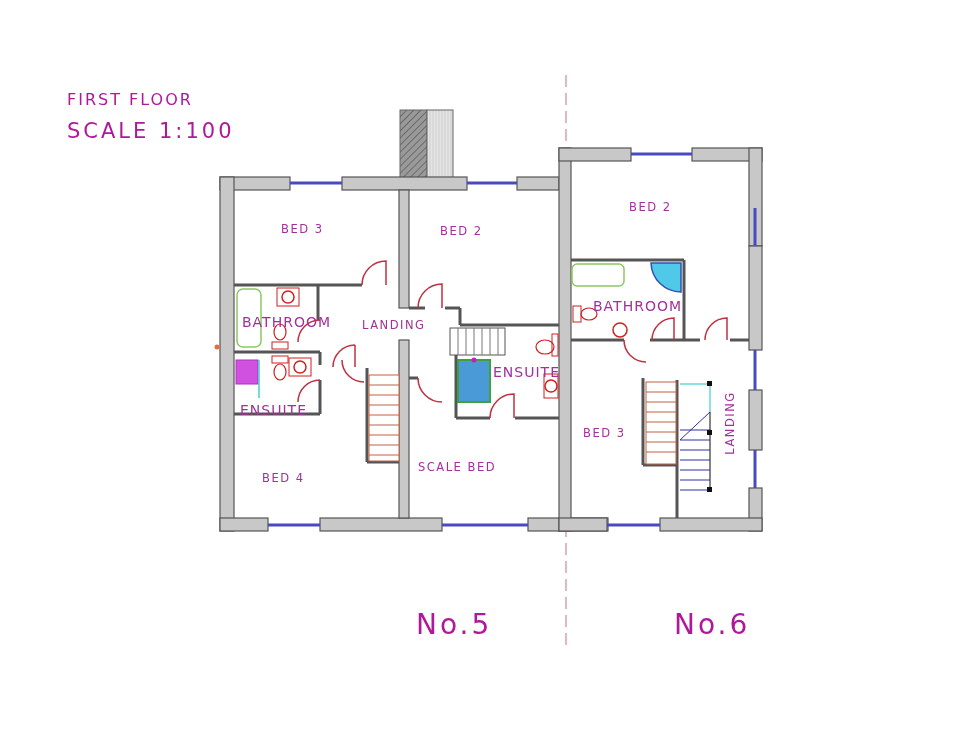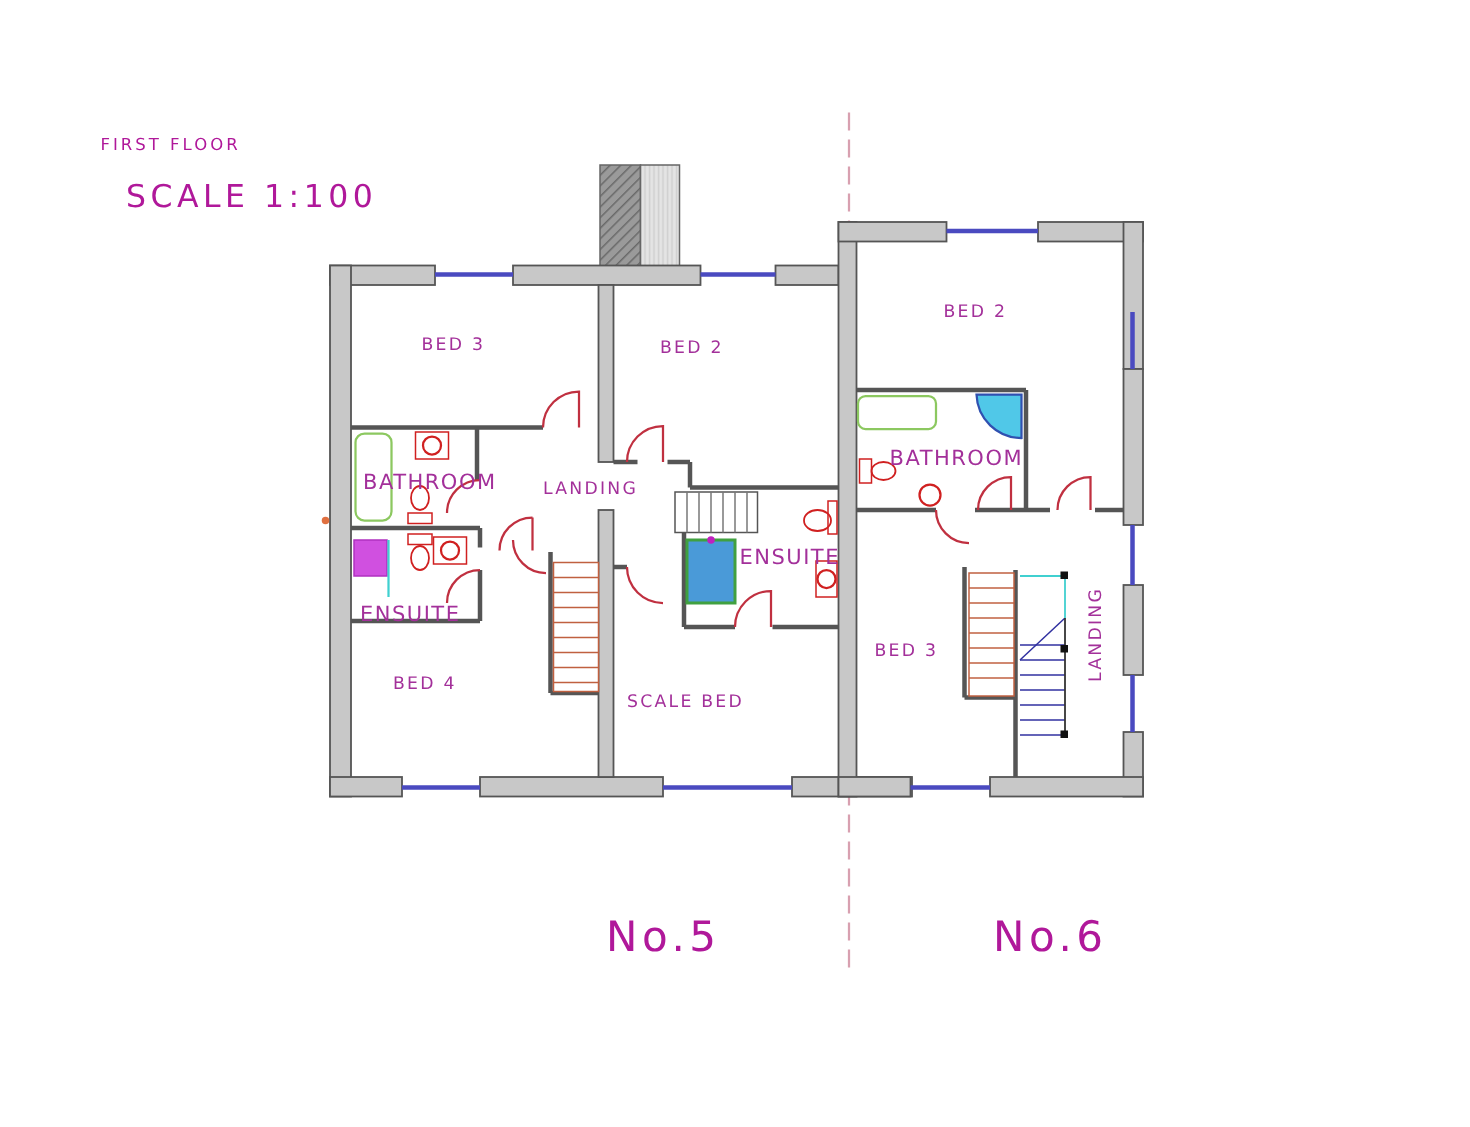--- a/index.html
+++ b/index.html
@@ -5,7 +5,7 @@
   html, body { margin: 0; padding: 0; background: #ffffff; }
   body { width: 980px; height: 751px; position: relative; overflow: hidden; font-family: "DejaVu Sans", sans-serif; }
   .label { position: absolute; color: #b0189a; letter-spacing: 1px; white-space: nowrap; font-family: "DejaVu Sans", sans-serif; }
-  .title1 { left: 67px; top: 90px; font-size: 11px; letter-spacing: 2px; }
+  .title1 { left: 67px; top: 90px; font-size: 16px; letter-spacing: 2px; }
   .title2 { left: 84px; top: 119px; font-size: 21px; letter-spacing: 3px; }
   .room { font-size: 11.5px; color: #a3309a; letter-spacing: 1.5px; }
   .room-small { font-size: 14px; color: #a3309a; letter-spacing: 1px; }

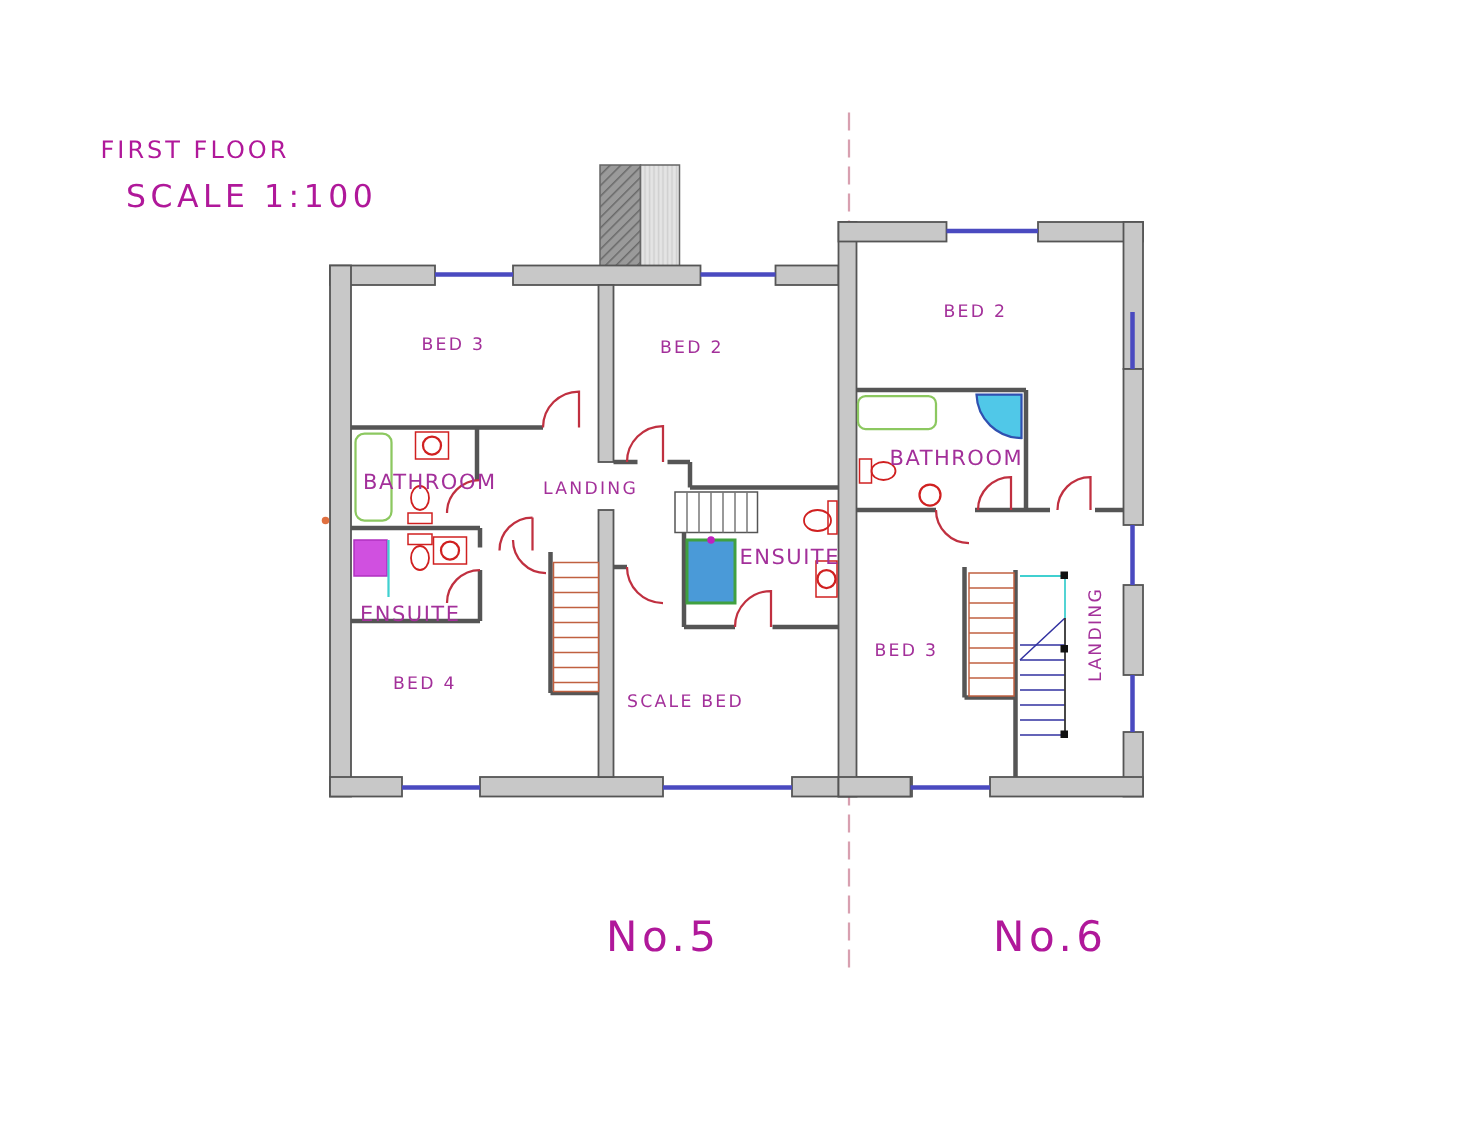--- a/index.html
+++ b/index.html
@@ -6,7 +6,7 @@
   body { width: 980px; height: 751px; position: relative; overflow: hidden; font-family: "DejaVu Sans", sans-serif; }
   .label { position: absolute; color: #b0189a; letter-spacing: 1px; white-space: nowrap; font-family: "DejaVu Sans", sans-serif; }
   .title1 { left: 67px; top: 90px; font-size: 16px; letter-spacing: 2px; }
-  .title2 { left: 84px; top: 119px; font-size: 21px; letter-spacing: 3px; }
+  .title2 { left: 67px; top: 119px; font-size: 21px; letter-spacing: 3px; }
   .room { font-size: 11.5px; color: #a3309a; letter-spacing: 1.5px; }
   .room-small { font-size: 14px; color: #a3309a; letter-spacing: 1px; }
   .unit { font-size: 28px; color: #b0189a; letter-spacing: 3px; }

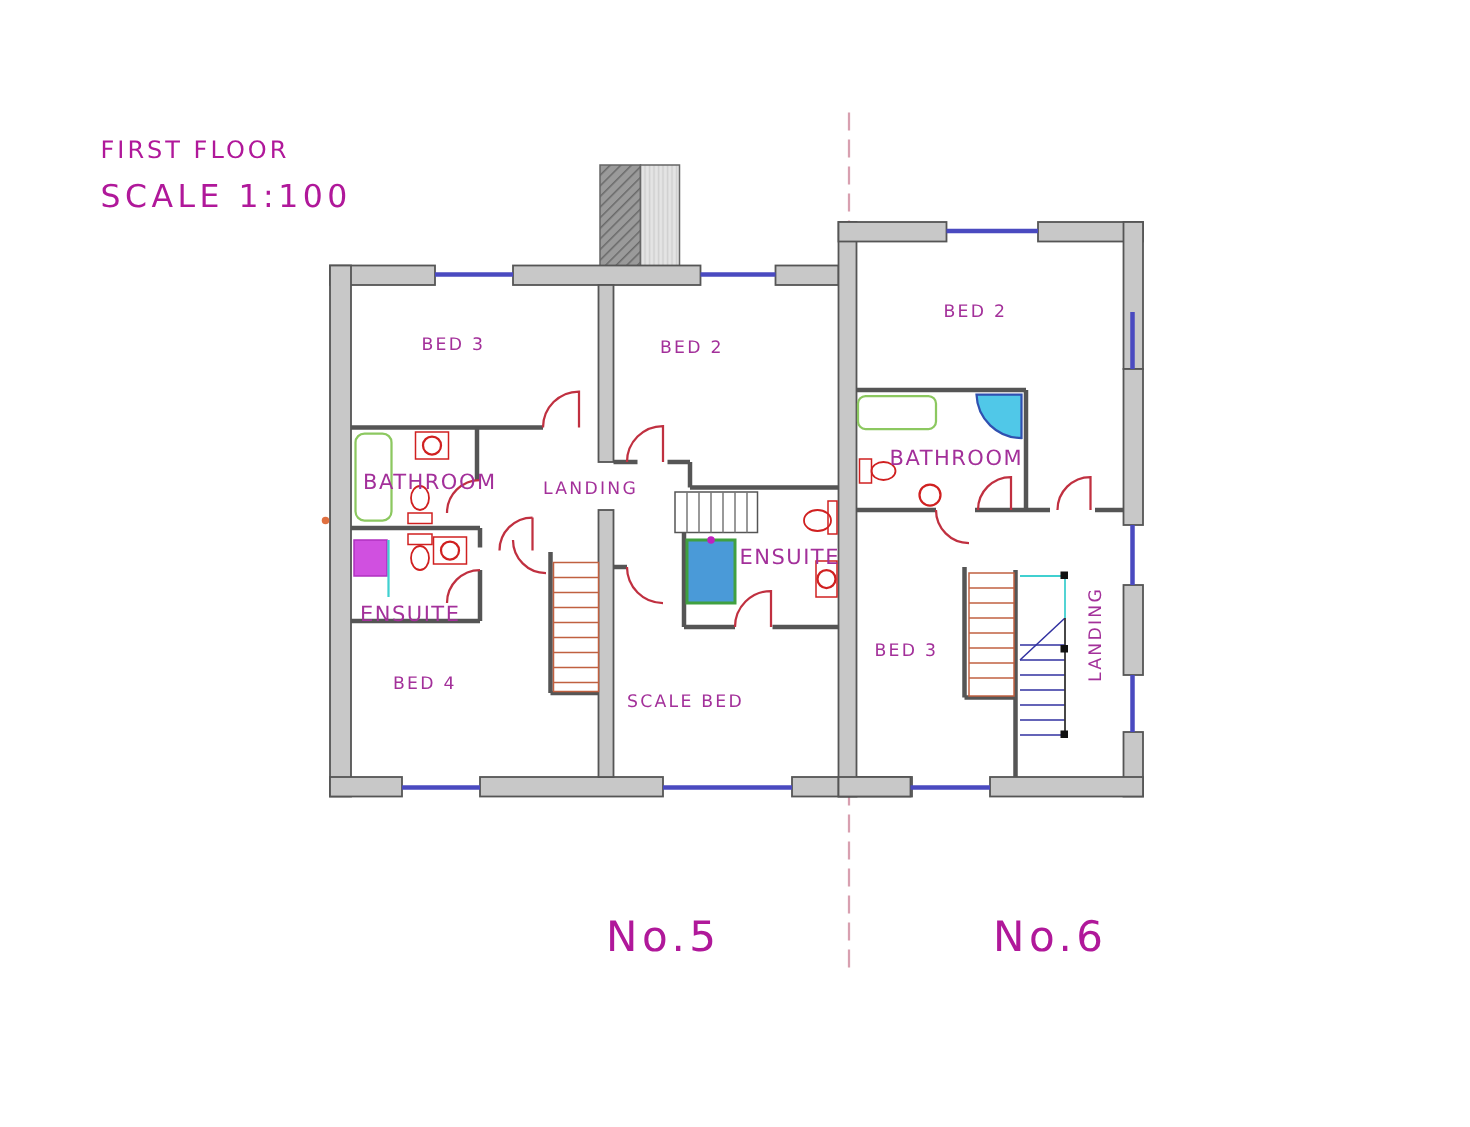--- a/index.html
+++ b/index.html
@@ -213,7 +213,7 @@
 <div class="label room" style="left:362px;top:318px;">LANDING</div>
 <div class="label room-small" style="left:240px;top:402px;">ENSUITE</div>
 <div class="label room-small" style="left:493px;top:364px;">ENSUITE</div>
-<div class="label room" style="left:262px;top:448px;">BED 4</div>
+<div class="label room" style="left:262px;top:471px;">BED 4</div>
 <div class="label room" style="left:418px;top:460px;">SCALE BED</div>
 
 <div class="label room" style="left:629px;top:200px;">BED 2</div>

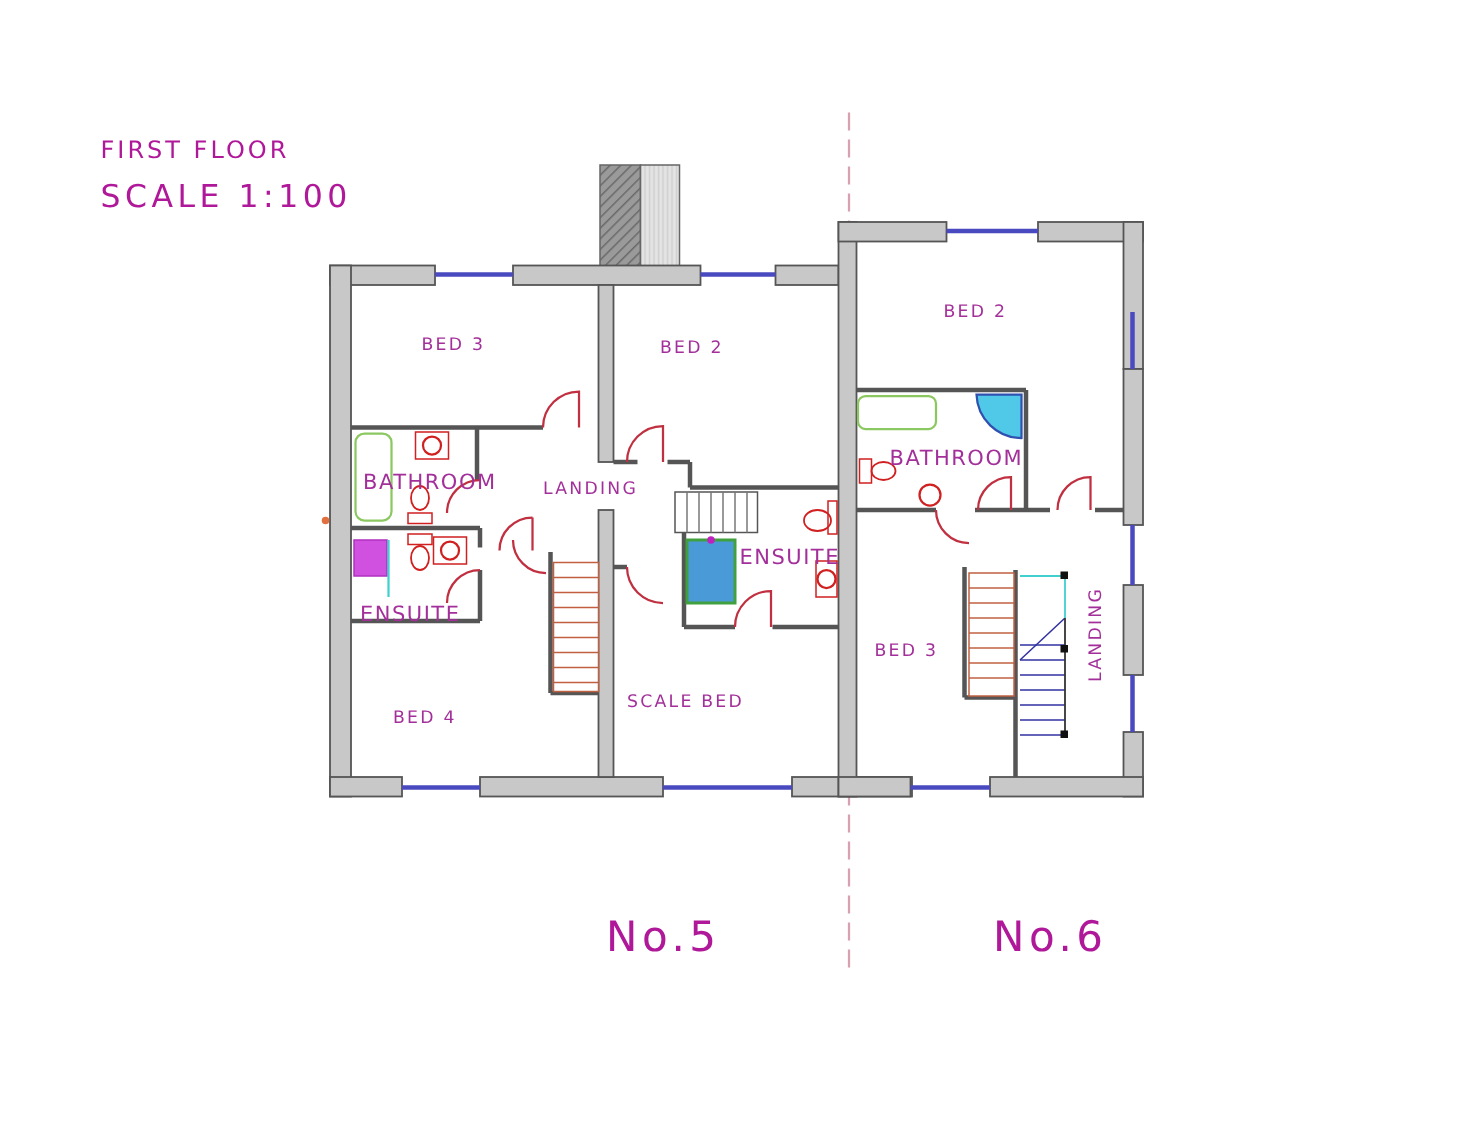--- a/index.html
+++ b/index.html
@@ -9,7 +9,7 @@
   .title2 { left: 67px; top: 119px; font-size: 21px; letter-spacing: 3px; }
   .room { font-size: 11.5px; color: #a3309a; letter-spacing: 1.5px; }
   .room-small { font-size: 14px; color: #a3309a; letter-spacing: 1px; }
-  .unit { font-size: 28px; color: #b0189a; letter-spacing: 3px; }
+  .unit { font-size: 28px; color: #b0189a; letter-spacing: 3px; margin-left: 12px; }
   svg { position: absolute; left: 0; top: 0; }
 </style>
 </head>

